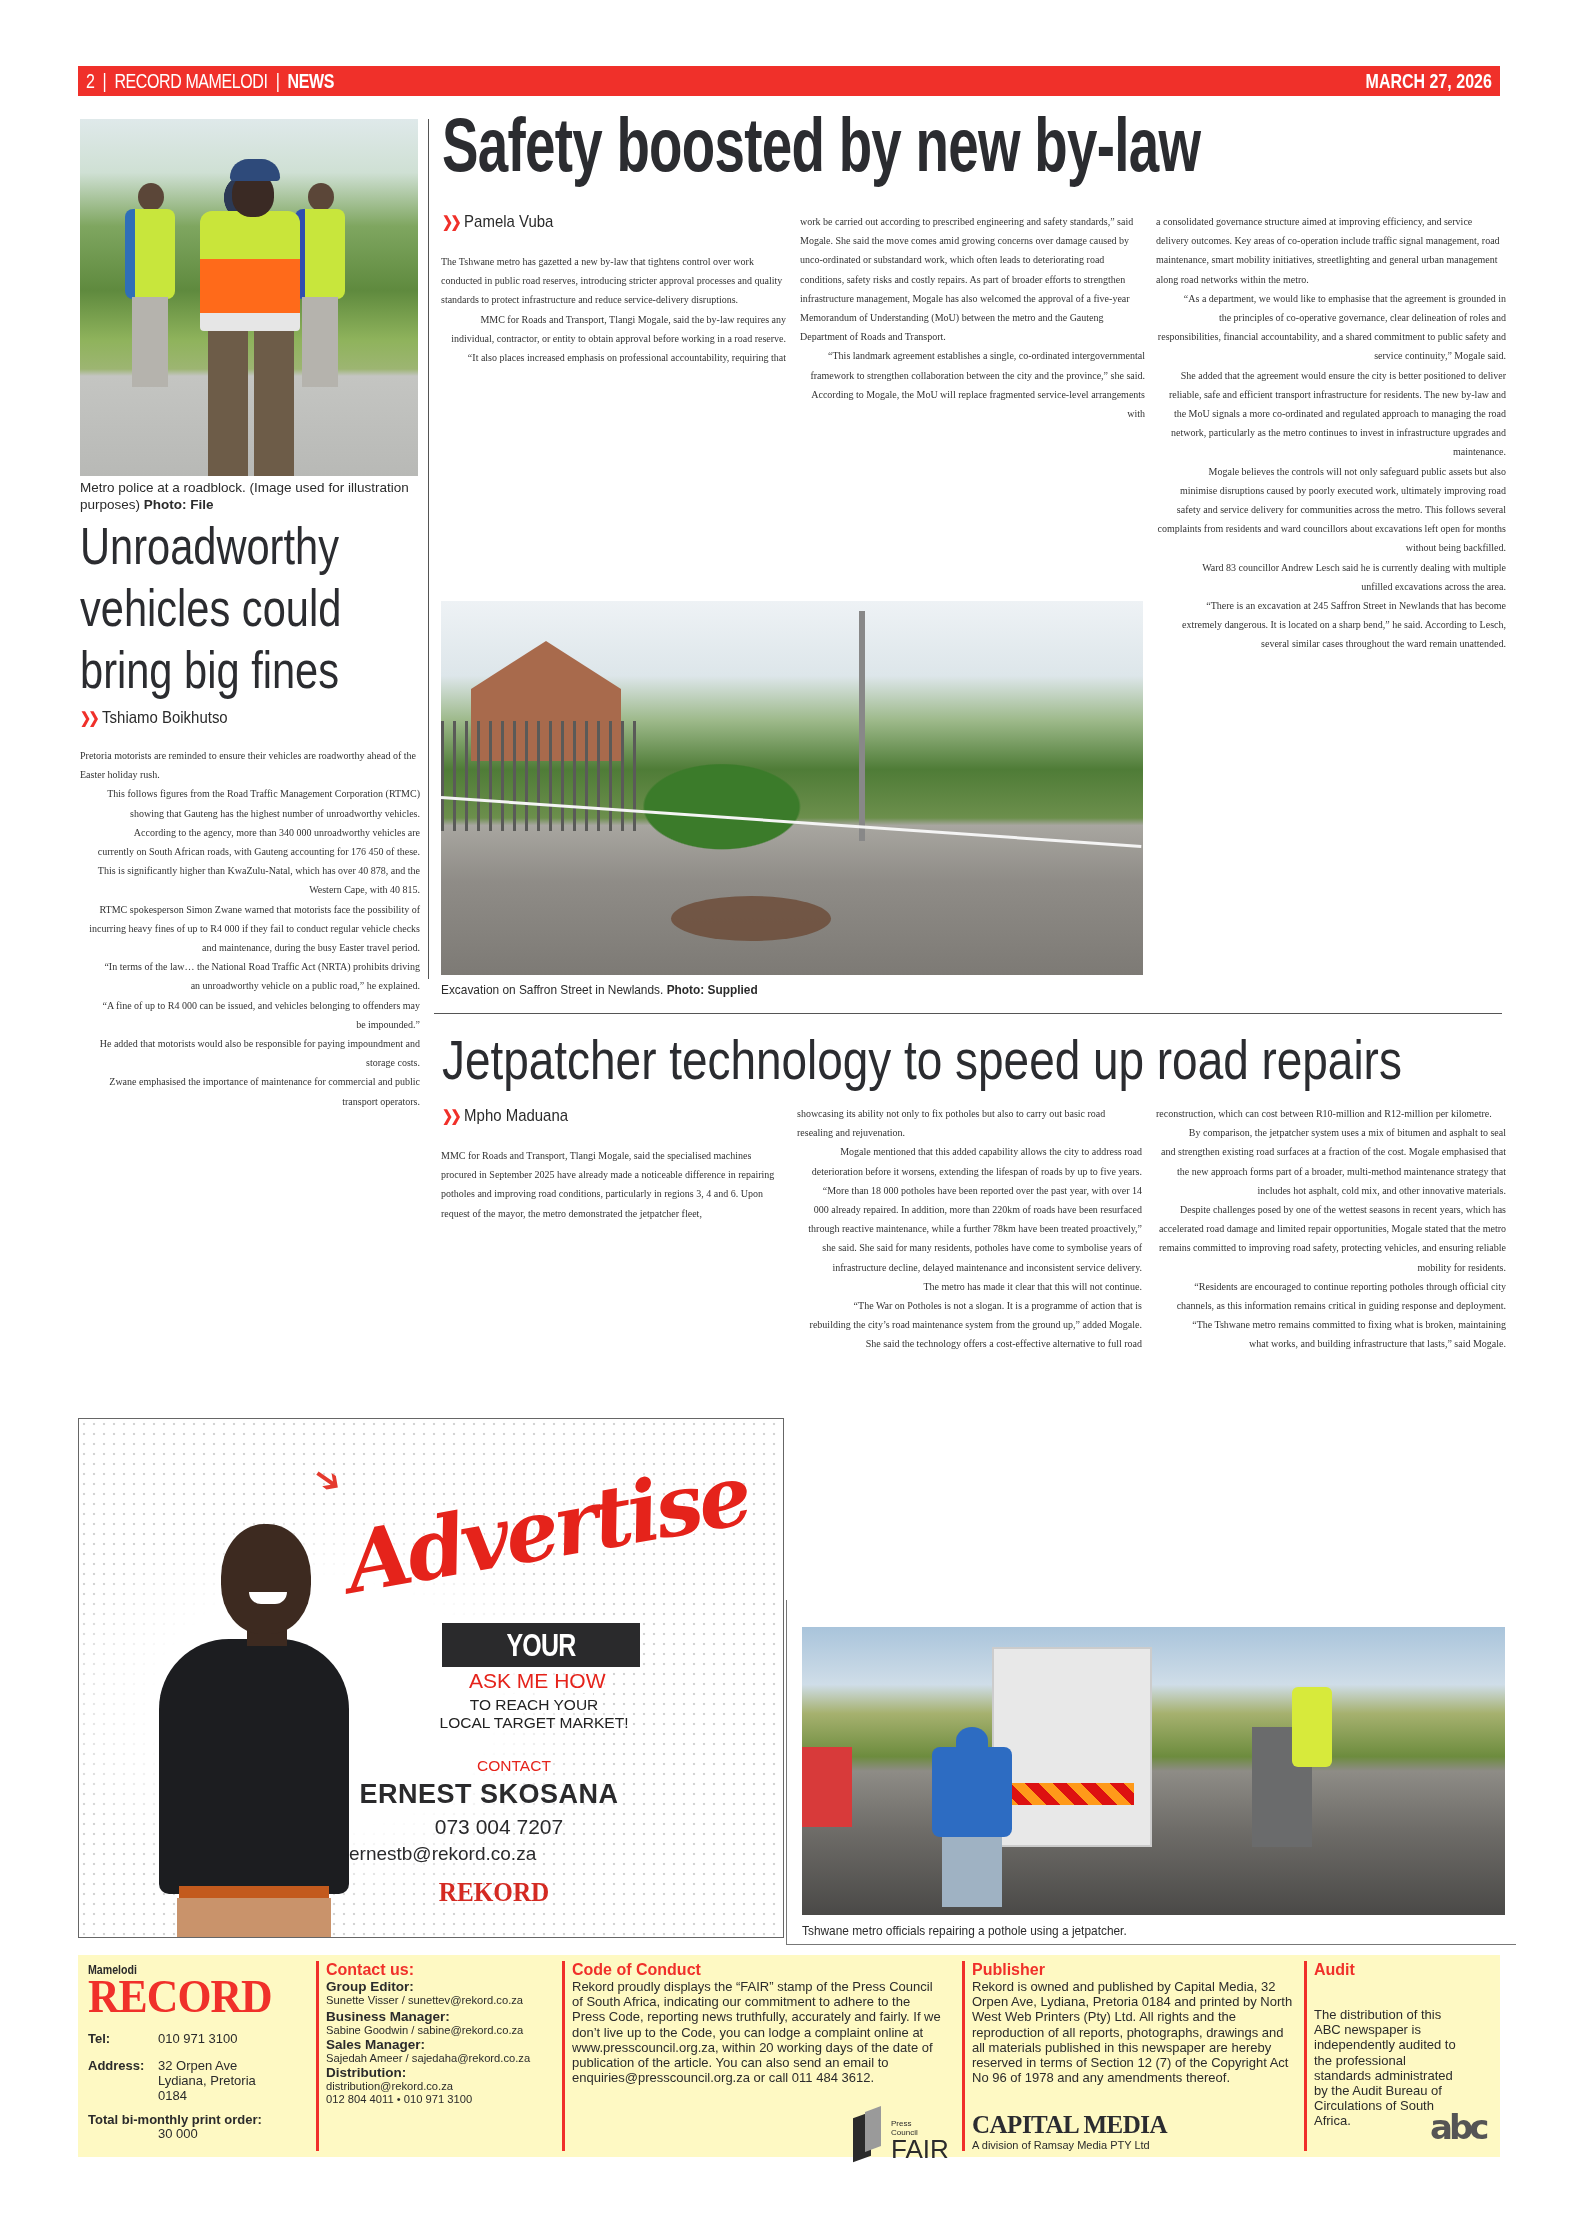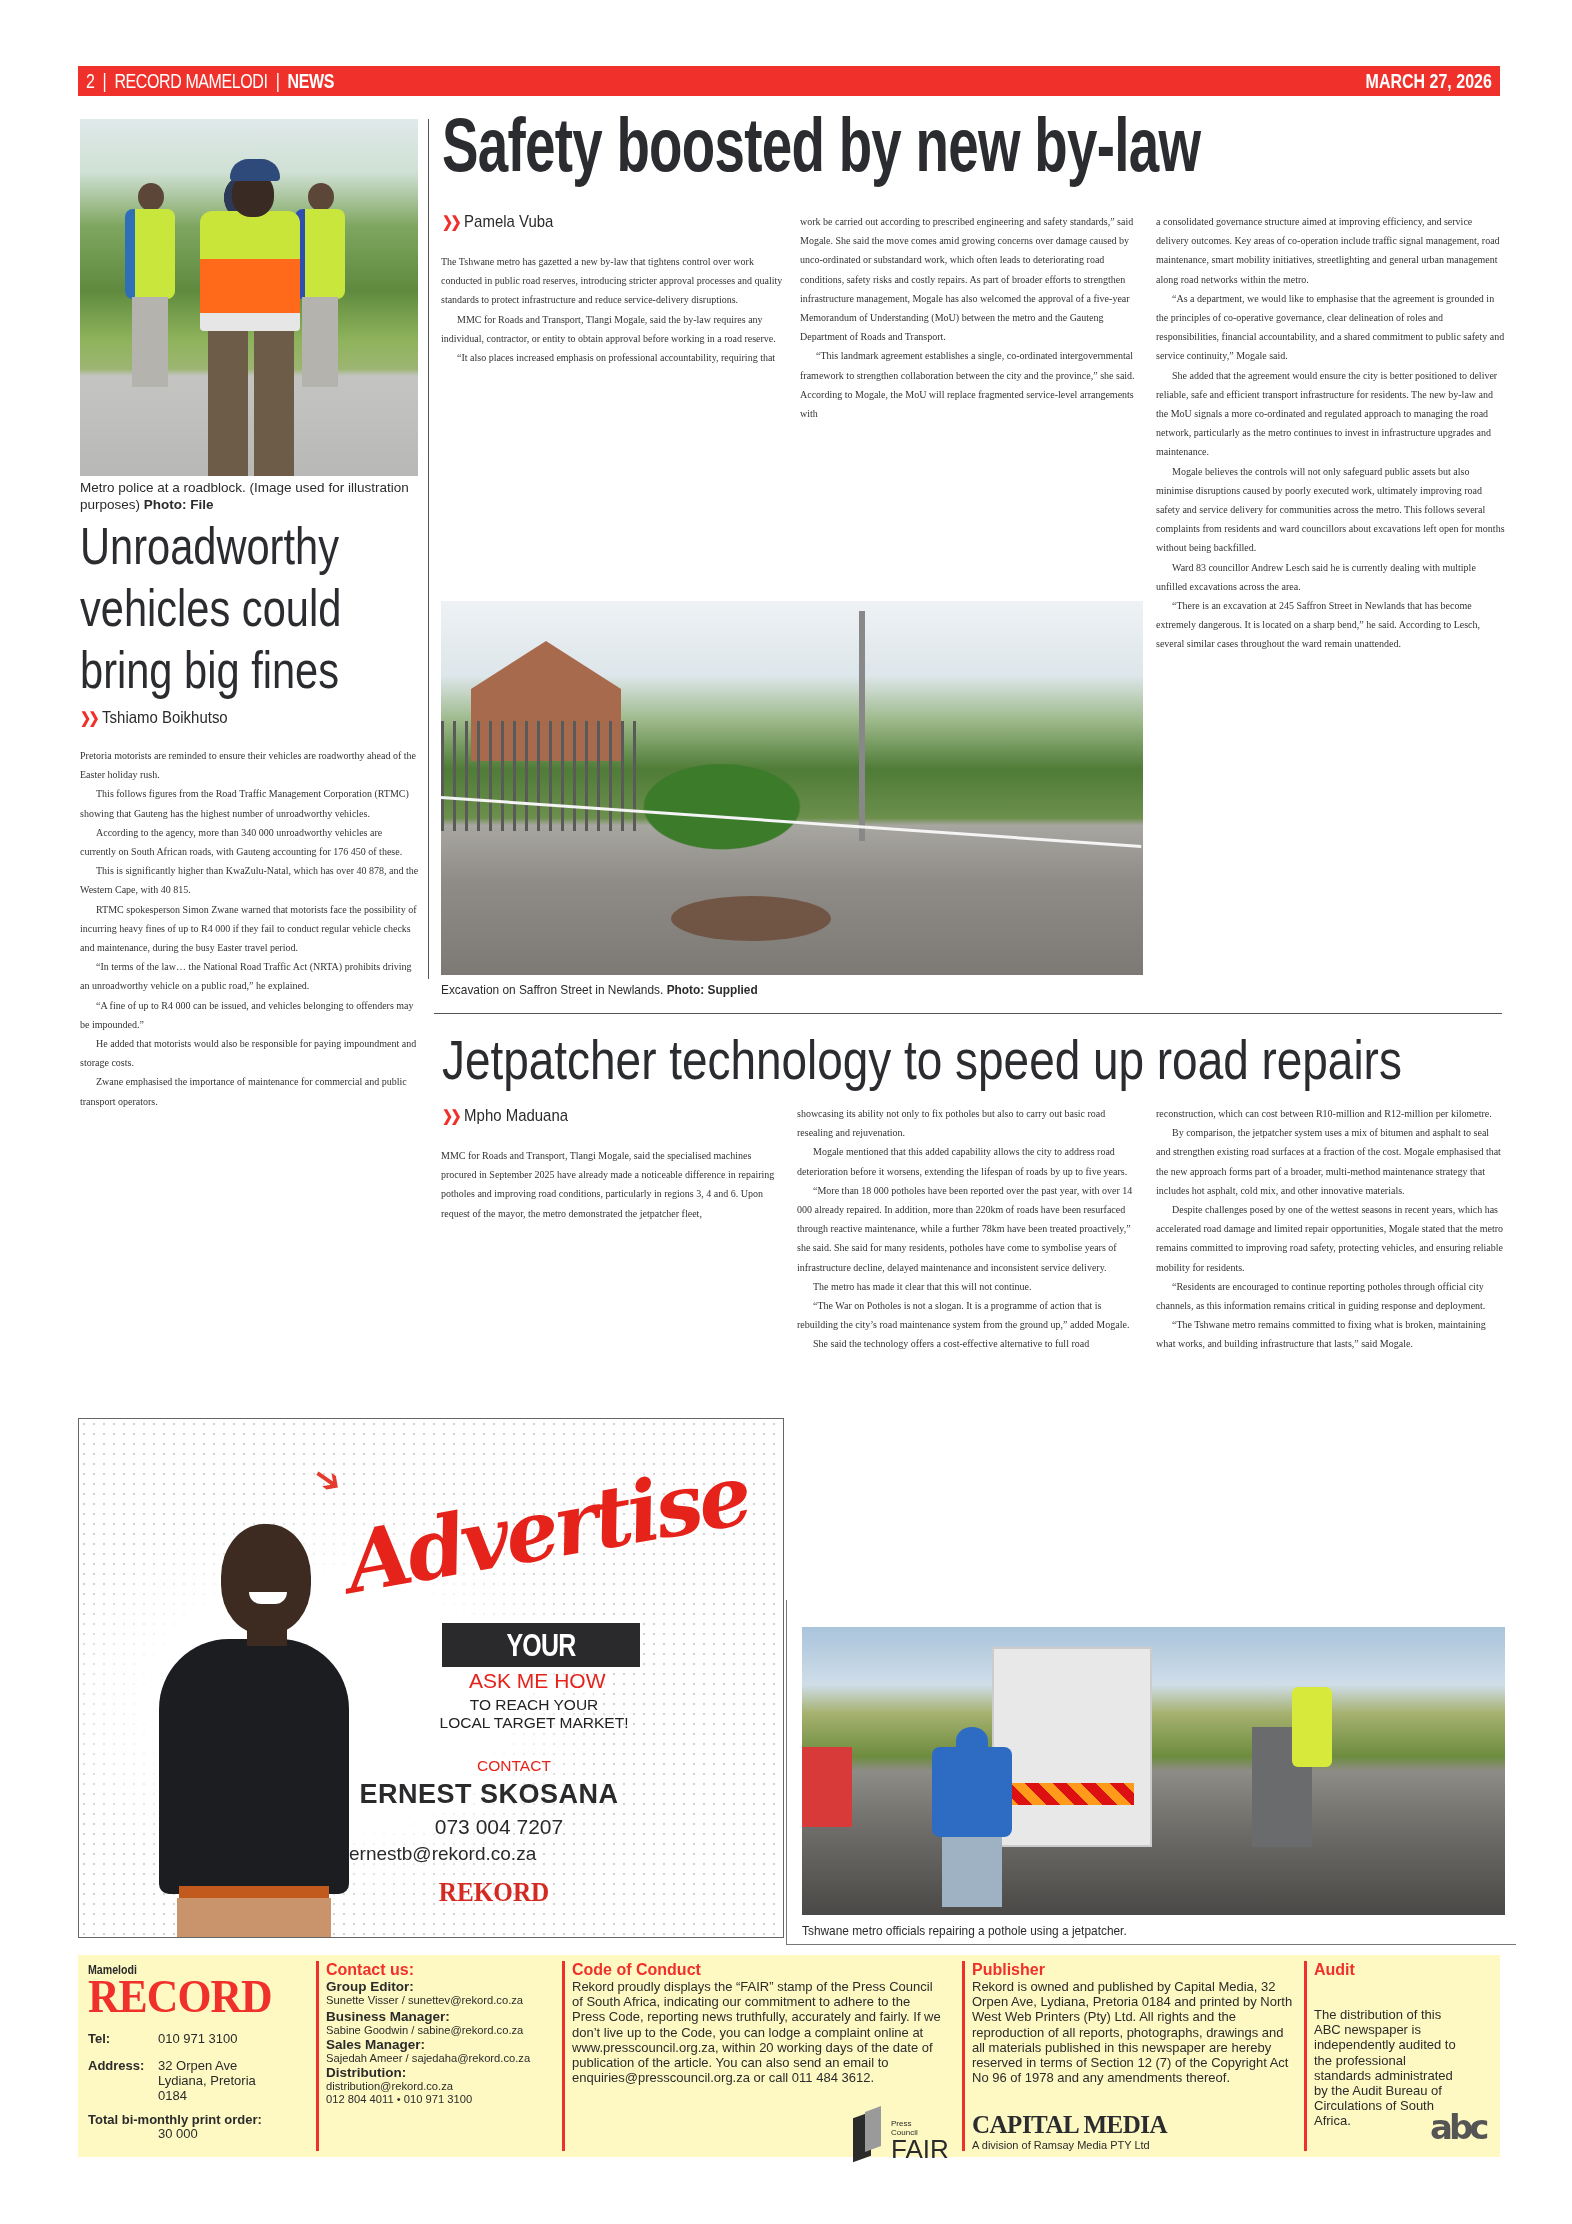--- a/index.html
+++ b/index.html
@@ -77,7 +77,7 @@
   
   .col { font-family: "Liberation Serif", serif; font-size: 10px; line-height: 19.2px; color: #333; text-align: left; }
   .col p { text-indent: 0; }
-  .col p + p { text-indent: 16px; }
+  .col p + p { text-indent: 16px; text-align: right; }
   .col p.cont { text-indent: 0; }
 
   

